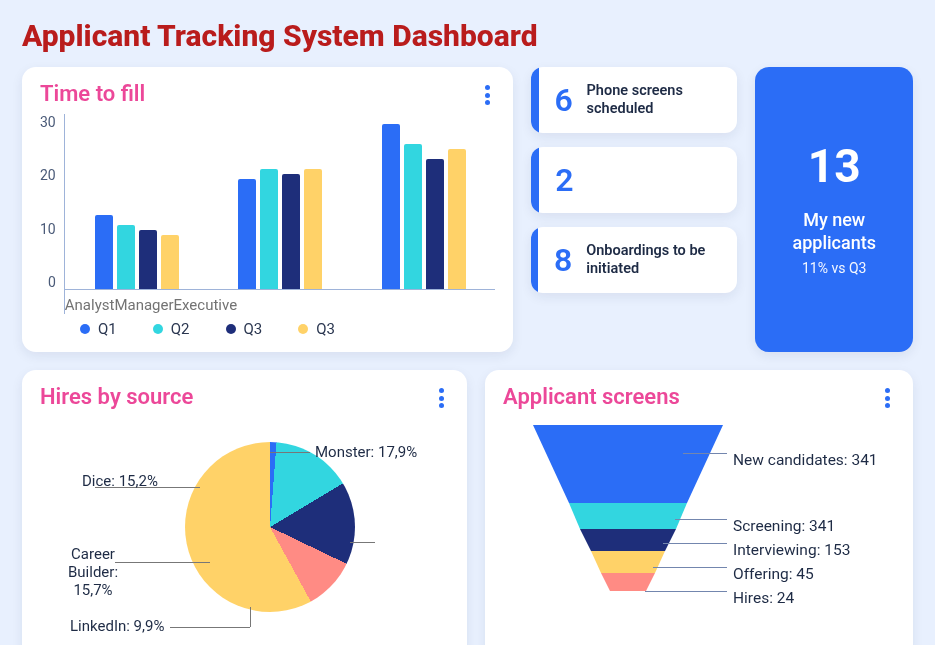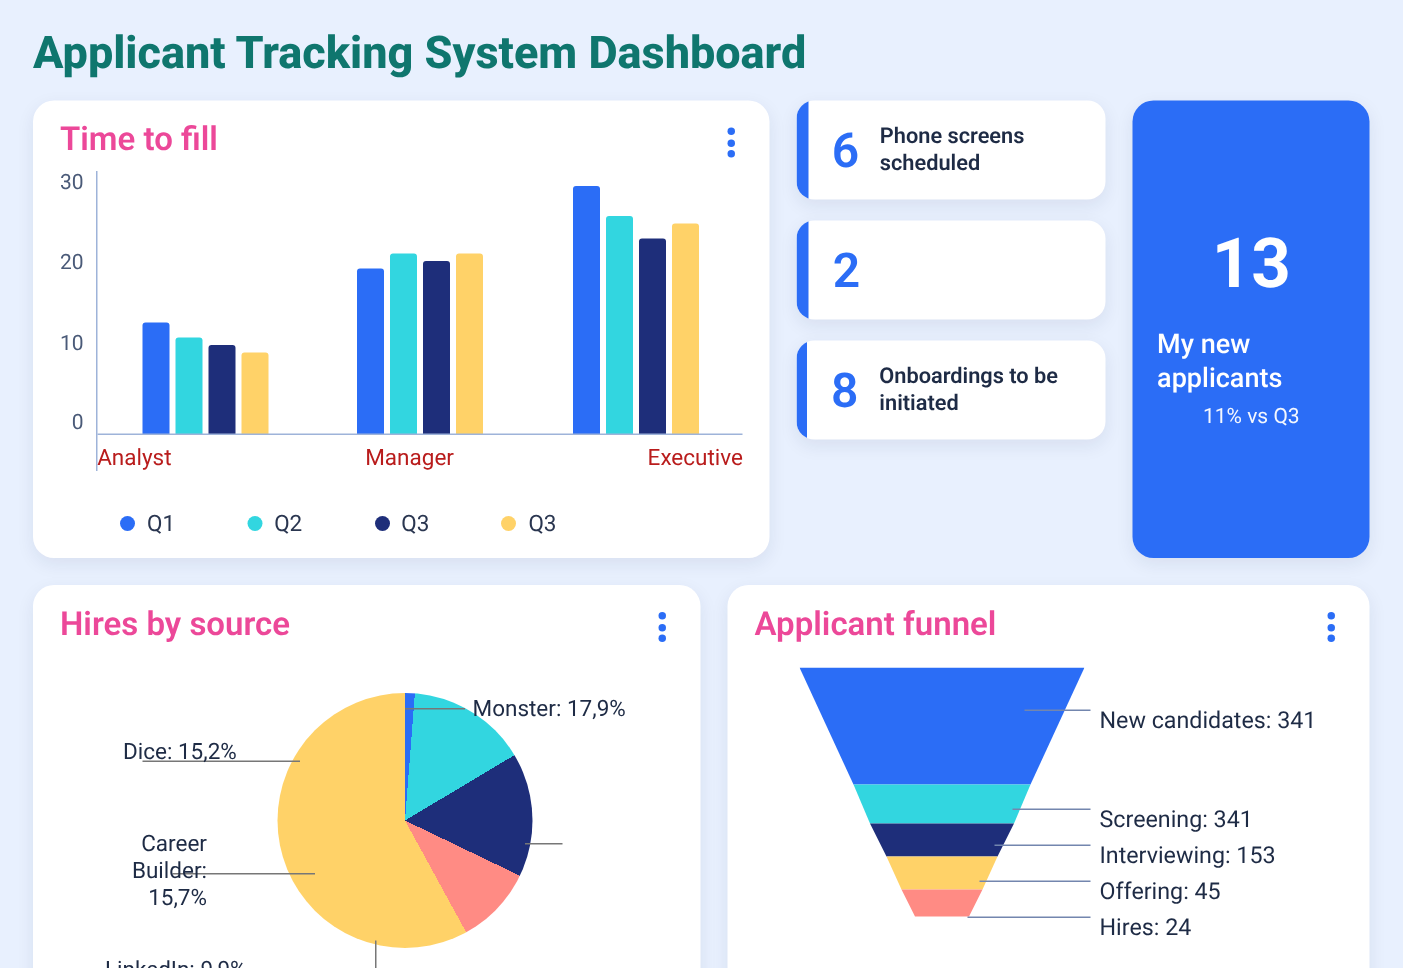--- a/index.html
+++ b/index.html
@@ -28,7 +28,7 @@
     margin:0 0 14px 0;
     font-size:30px;
     font-weight:800;
-    color:#0f766e;
+    color:#b91c1c;
   }
   .row1{display:flex;gap:18px;align-items:stretch}
   .row2{display:flex;gap:18px;margin-top:18px;align-items:stretch}

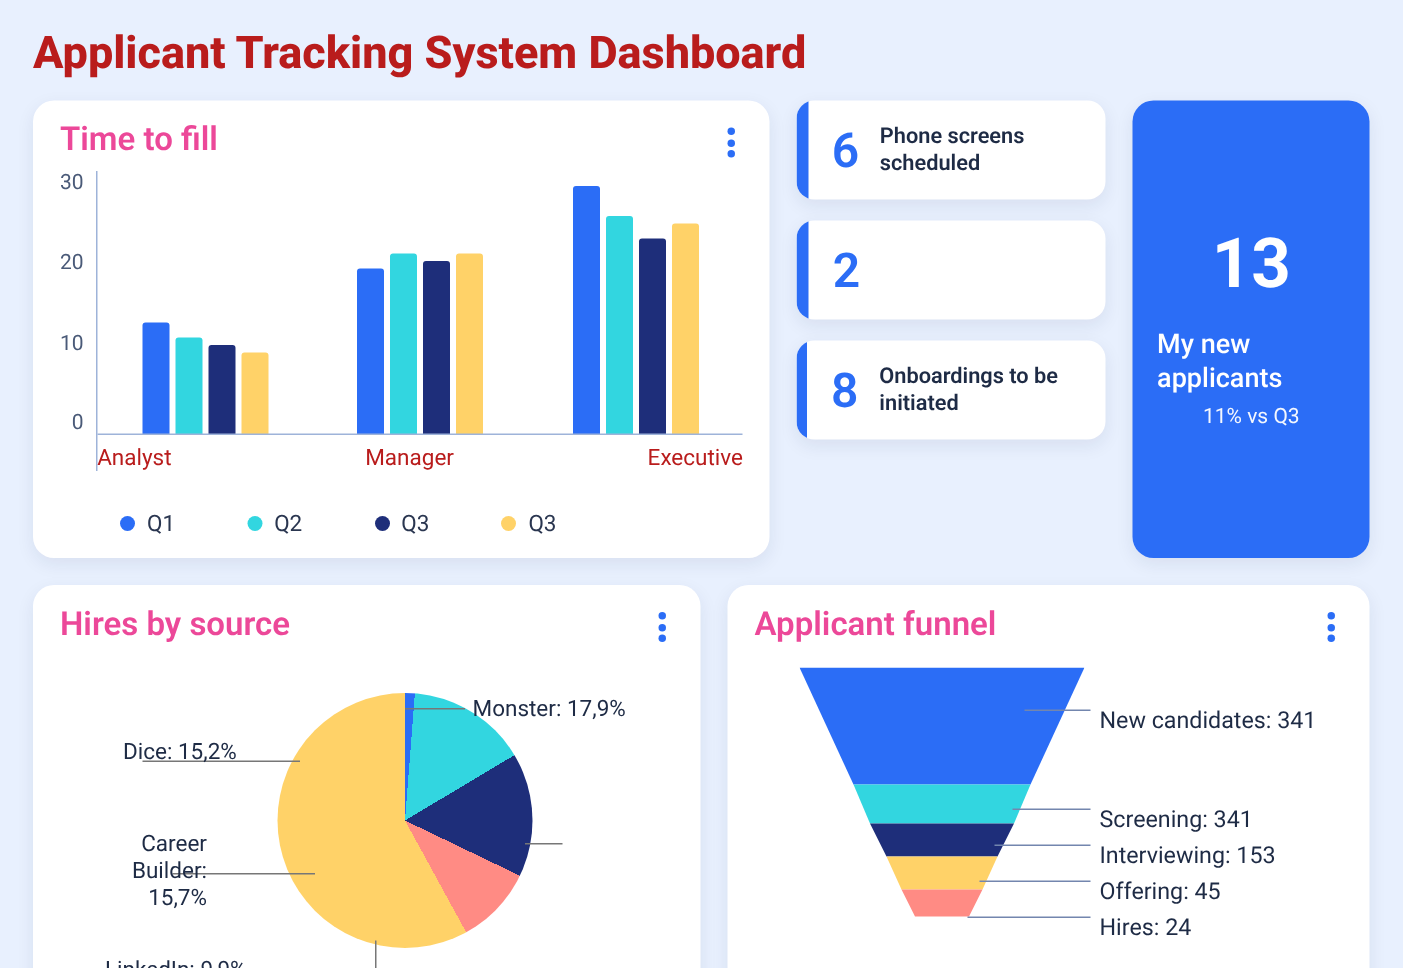--- a/index.html
+++ b/index.html
@@ -106,7 +106,7 @@
     padding:0 16px;
   }
   .kpi-num{font-size:46px;font-weight:700;line-height:1}
-  .kpi-label{font-size:18px;font-weight:500;text-align:left;margin-top:20px;line-height:1.25}
+  .kpi-label{font-size:18px;font-weight:500;text-align:center;margin-top:20px;line-height:1.25}
   .kpi-sub{font-size:14px;margin-top:6px;opacity:.95}
 
   

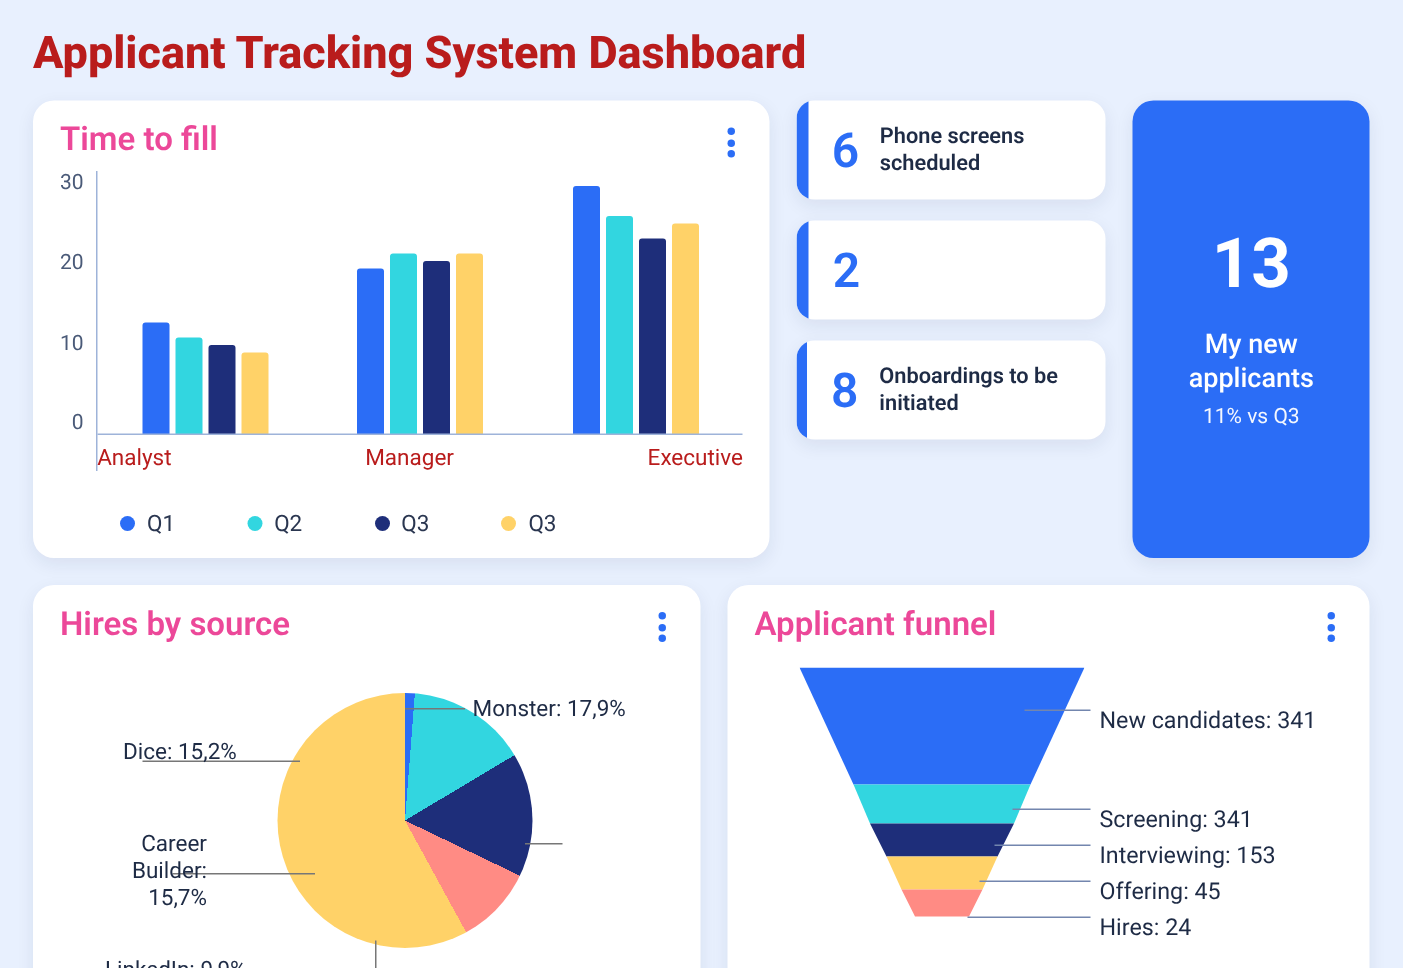--- a/index.html
+++ b/index.html
@@ -76,7 +76,7 @@
   .groups{position:absolute;left:0;right:0;bottom:24px;top:0;display:flex;justify-content:space-around}
   .group{display:flex;align-items:flex-end;gap:4px;height:100%}
   .bar{width:18px;border-radius:2px 2px 0 0}
-  .cat-labels{position:absolute;left:0;right:0;bottom:0;display:flex;justify-content:space-between;font-size:15px;color:#b91c1c}
+  .cat-labels{position:absolute;left:0;right:0;bottom:0;display:flex;justify-content:flex-start;font-size:15px;color:#737373}
   .legend{display:flex;gap:48px;margin-top:26px;padding-left:40px;font-size:15px;color:#2a3650}
   .legend-item{display:flex;align-items:center;gap:8px}
   .dot{width:10px;height:10px;border-radius:50%}

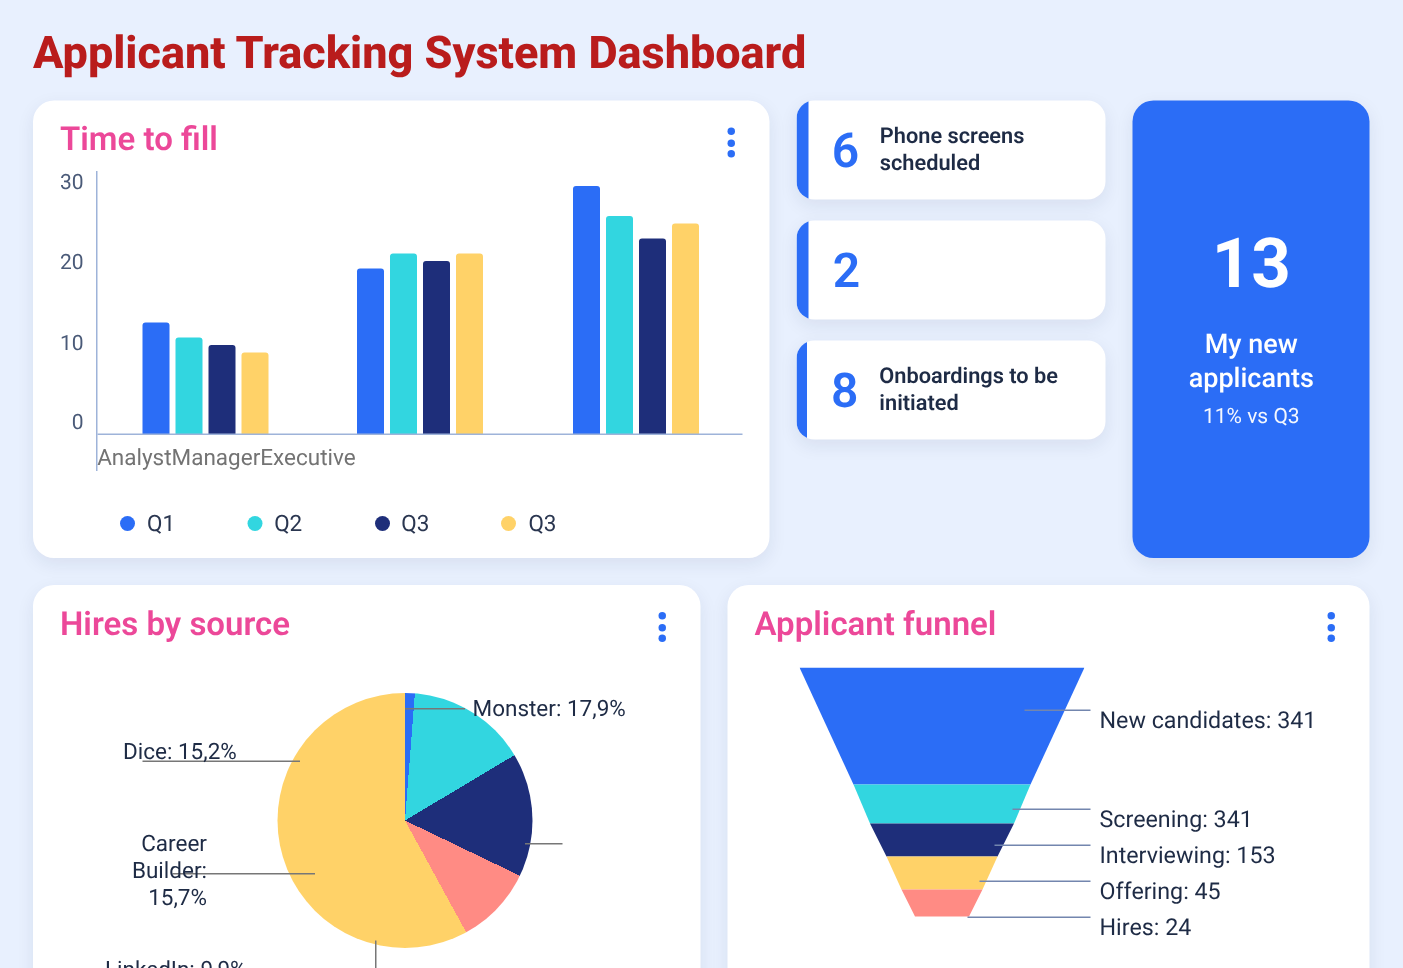--- a/index.html
+++ b/index.html
@@ -77,7 +77,7 @@
   .group{display:flex;align-items:flex-end;gap:4px;height:100%}
   .bar{width:18px;border-radius:2px 2px 0 0}
   .cat-labels{position:absolute;left:0;right:0;bottom:0;display:flex;justify-content:flex-start;font-size:15px;color:#737373}
-  .legend{display:flex;gap:48px;margin-top:26px;padding-left:40px;font-size:15px;color:#2a3650}
+  .legend{display:flex;gap:36px;margin-top:6px;padding-left:40px;font-size:15px;color:#2a3650}
   .legend-item{display:flex;align-items:center;gap:8px}
   .dot{width:10px;height:10px;border-radius:50%}
 

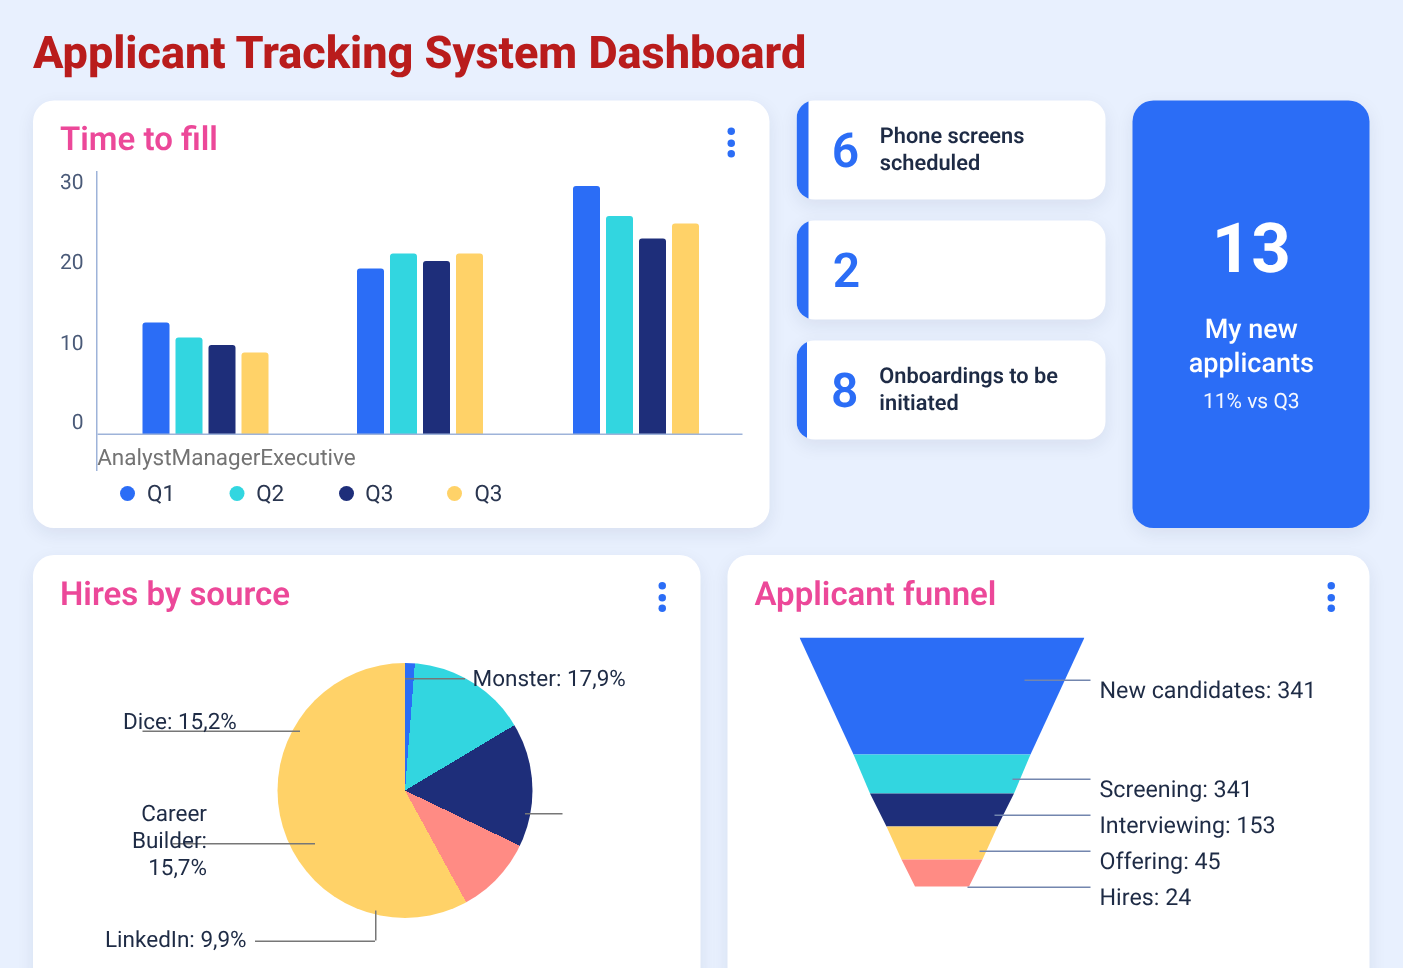--- a/index.html
+++ b/index.html
@@ -255,7 +255,7 @@
   </div>
 
   <div class="card fun">
-    <div class="card-title">Applicant funnel</div>
+    <div class="card-title">Applicant screens</div>
     <div class="menu-dots">
         <span></span>
         <span></span>

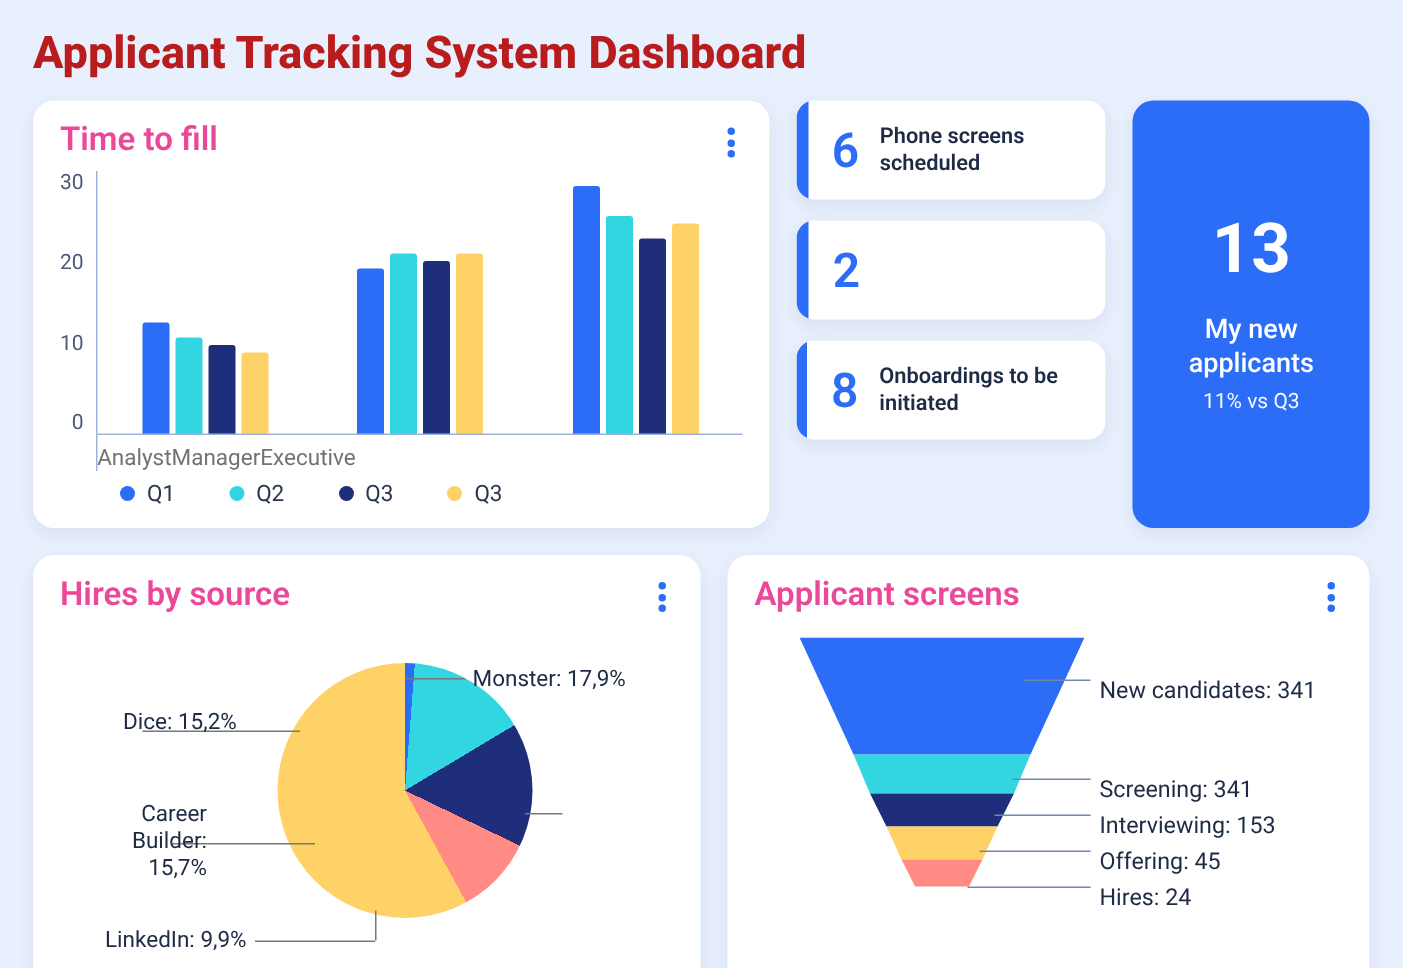--- a/index.html
+++ b/index.html
@@ -246,7 +246,7 @@
       <div class="lead" style="left:310px;top:125px;width:25px"></div>
 
       <div class="lead" style="left:75px;top:145px;width:95px"></div>
-      <div class="pie-label" style="left:8px;top:116px;width:90px;white-space:normal;text-align:right">Career Builder: 15,7%</div>
+      <div class="pie-label" style="left:8px;top:128px;width:90px;white-space:normal;text-align:center">Career Builder: 15,7%</div>
 
       <div class="leadv" style="left:210px;top:190px;height:20px"></div>
       <div class="lead" style="left:130px;top:210px;width:80px"></div>

